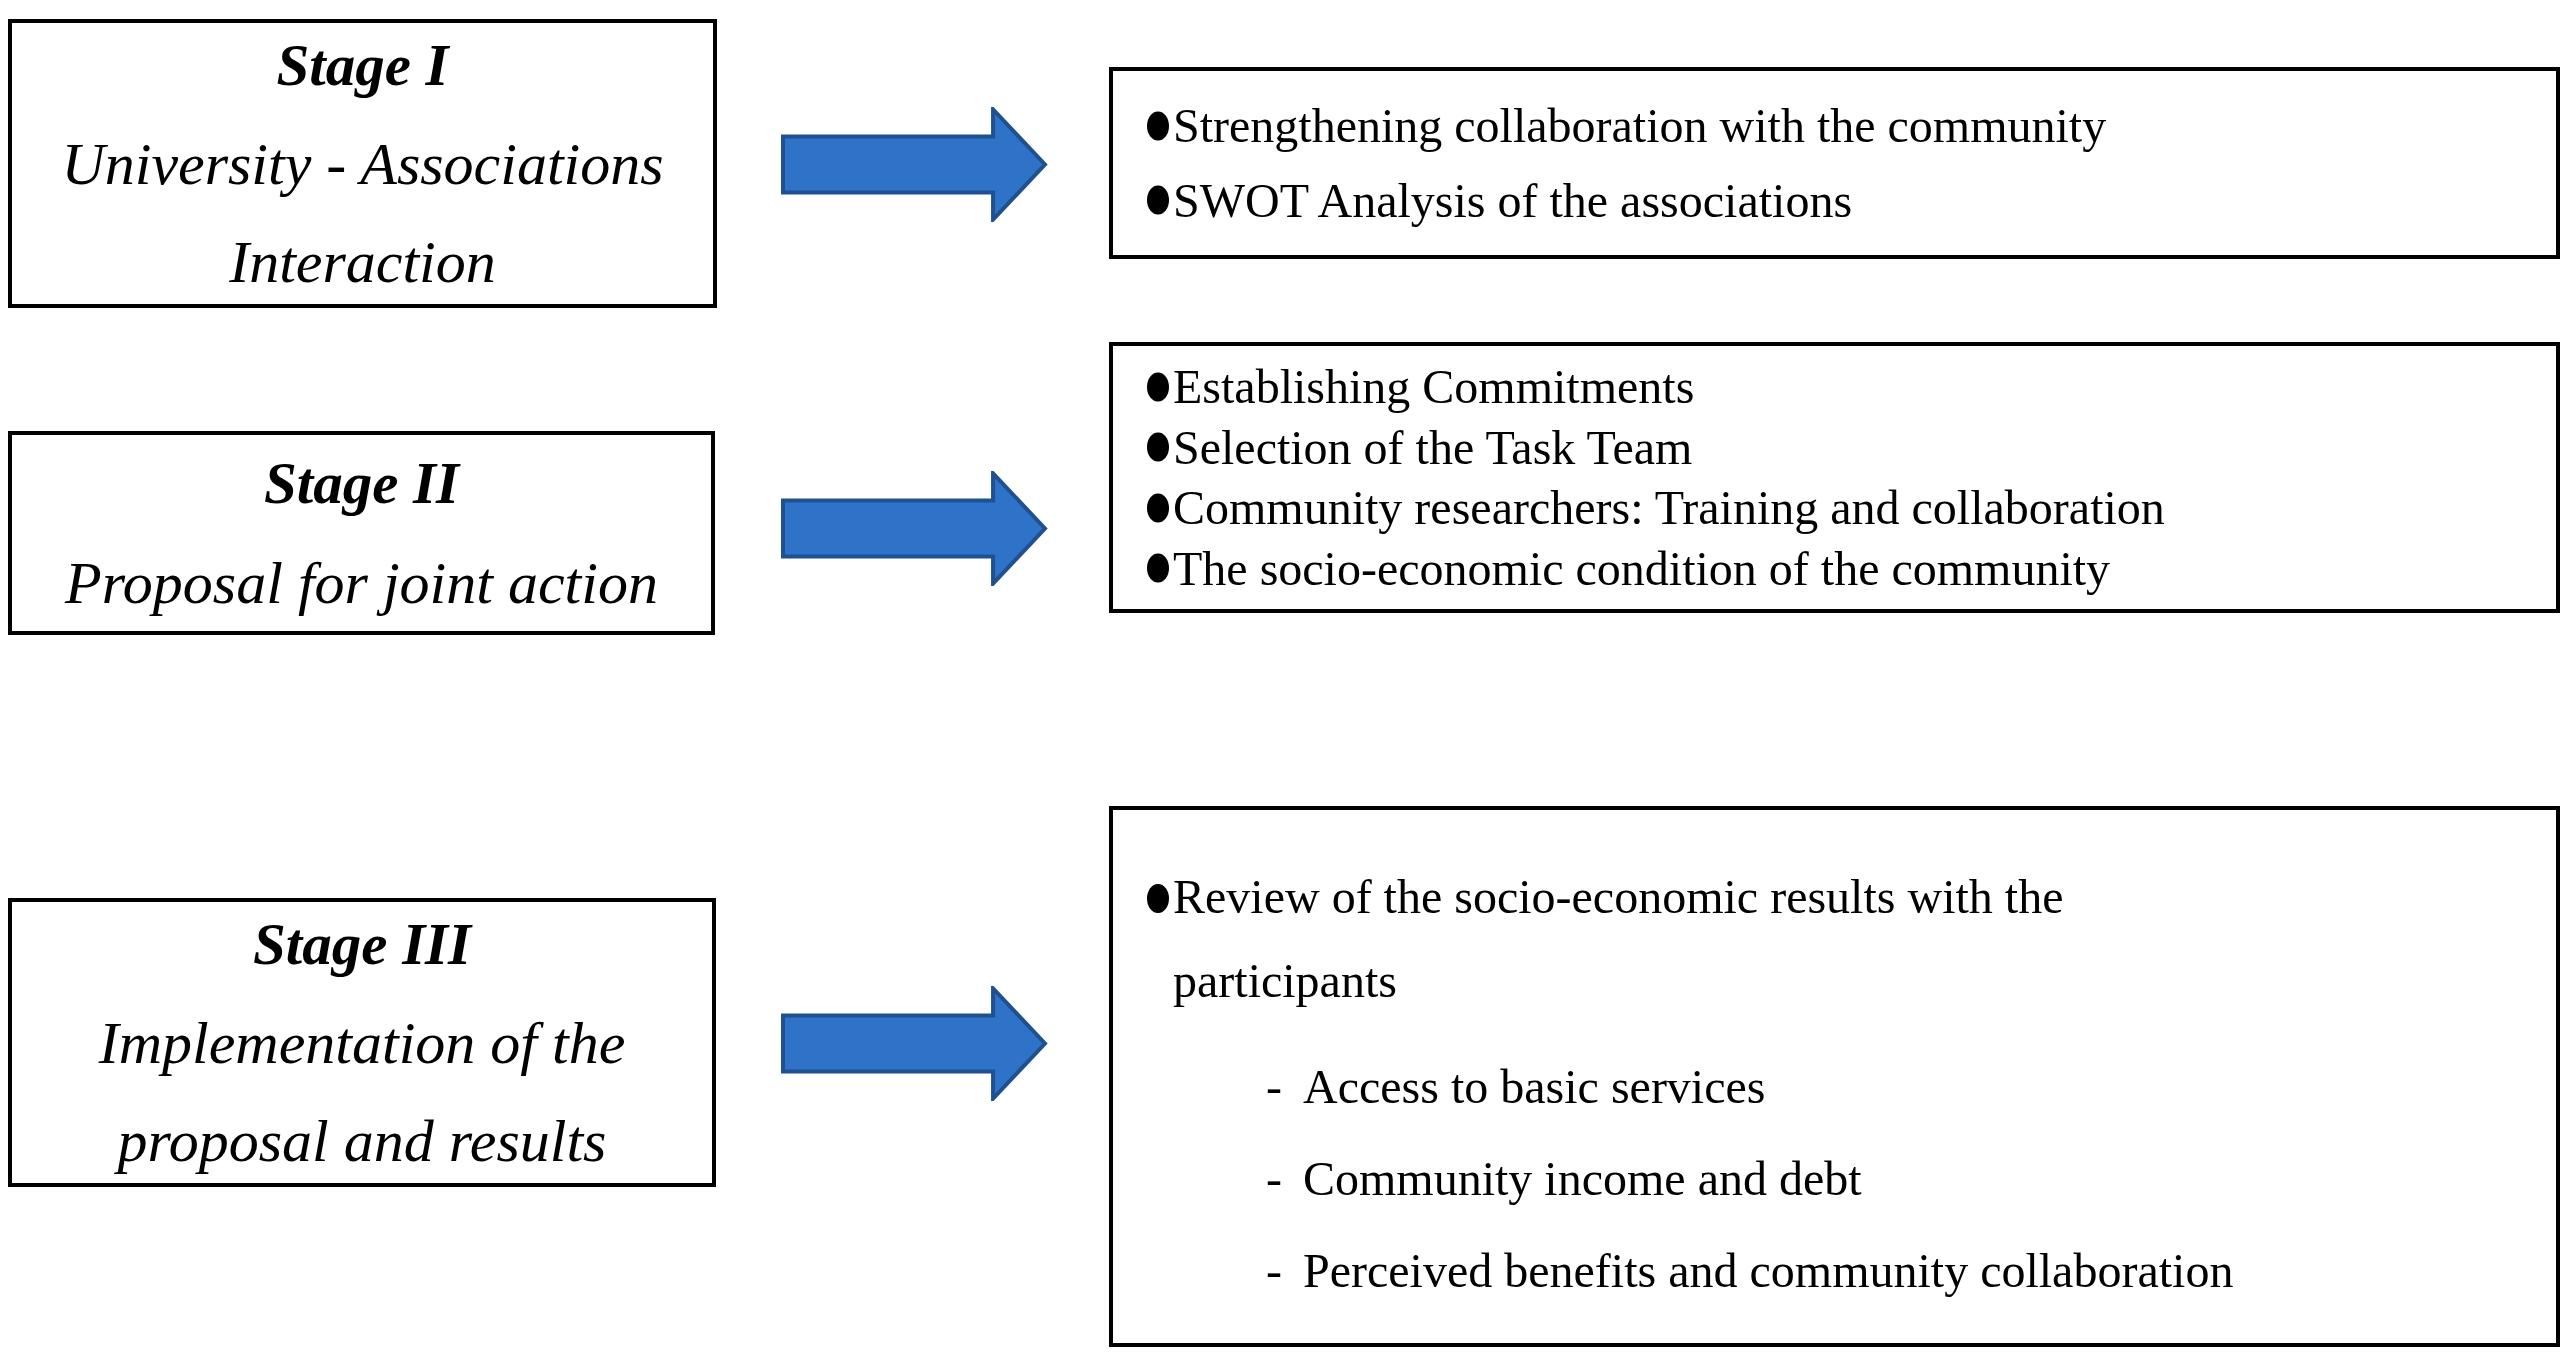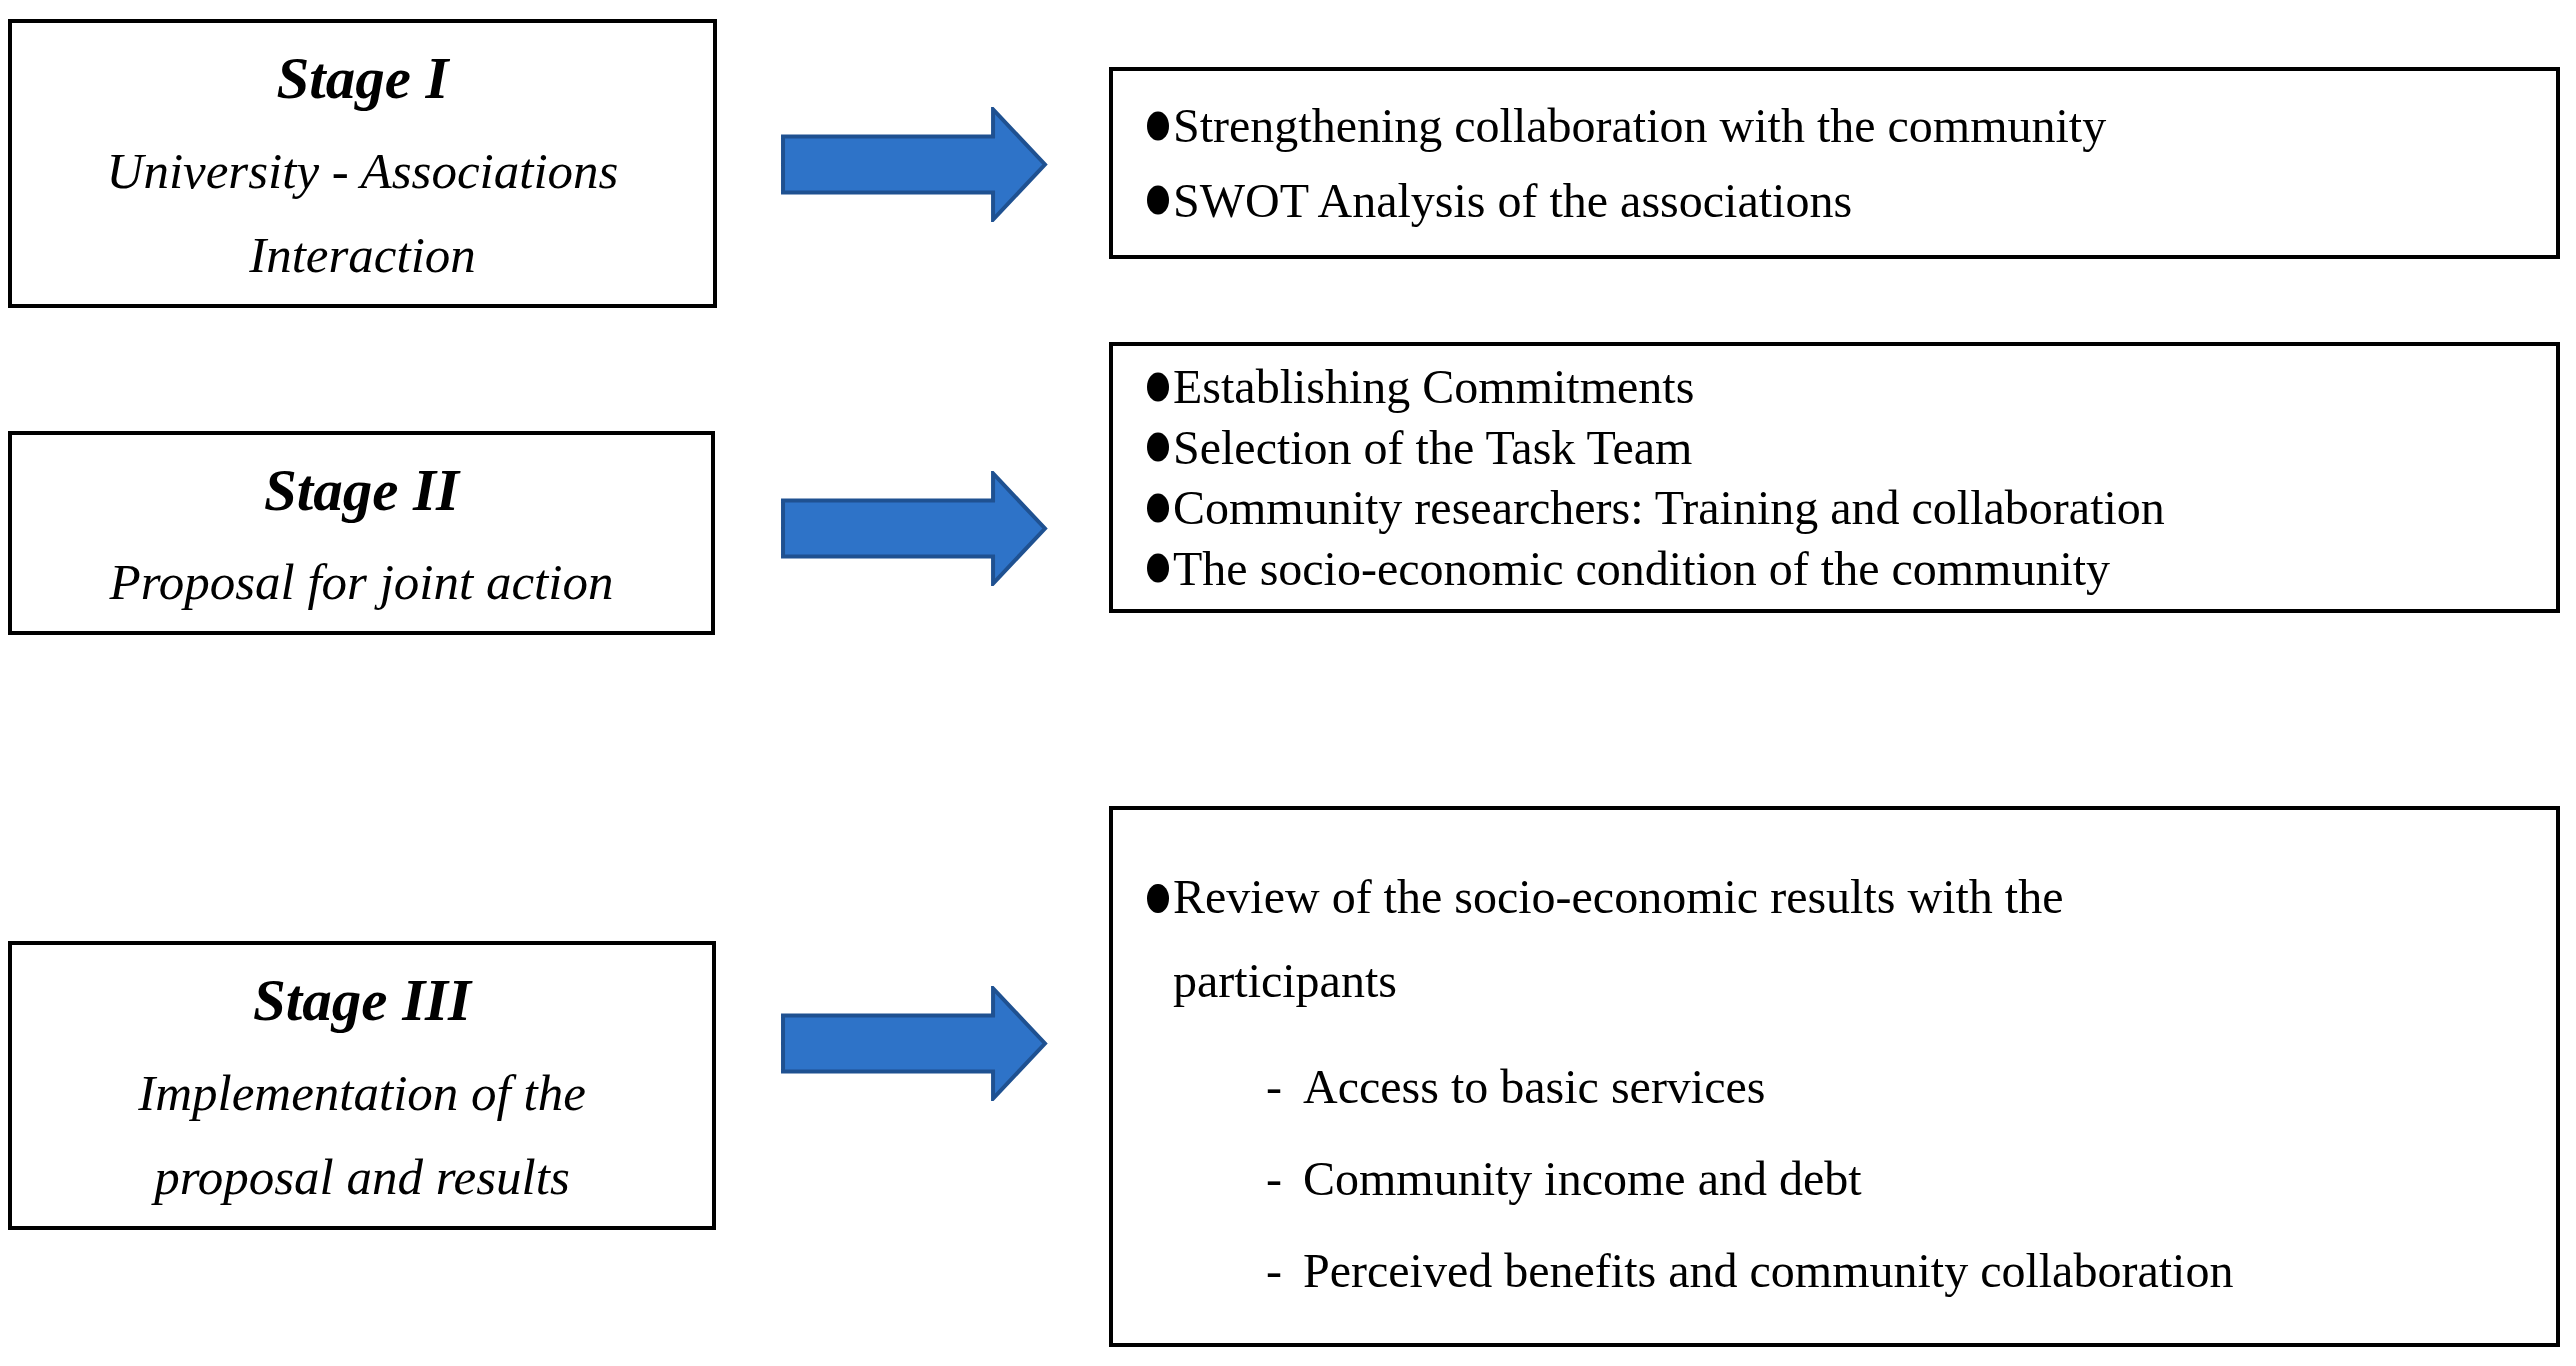--- a/index.html
+++ b/index.html
@@ -39,7 +39,7 @@
   }
   .lbox .subtitle{
     font-style:italic;
-    font-size:51px;
+    font-size:60px;
     line-height:1.5;
   }
   .rbox{

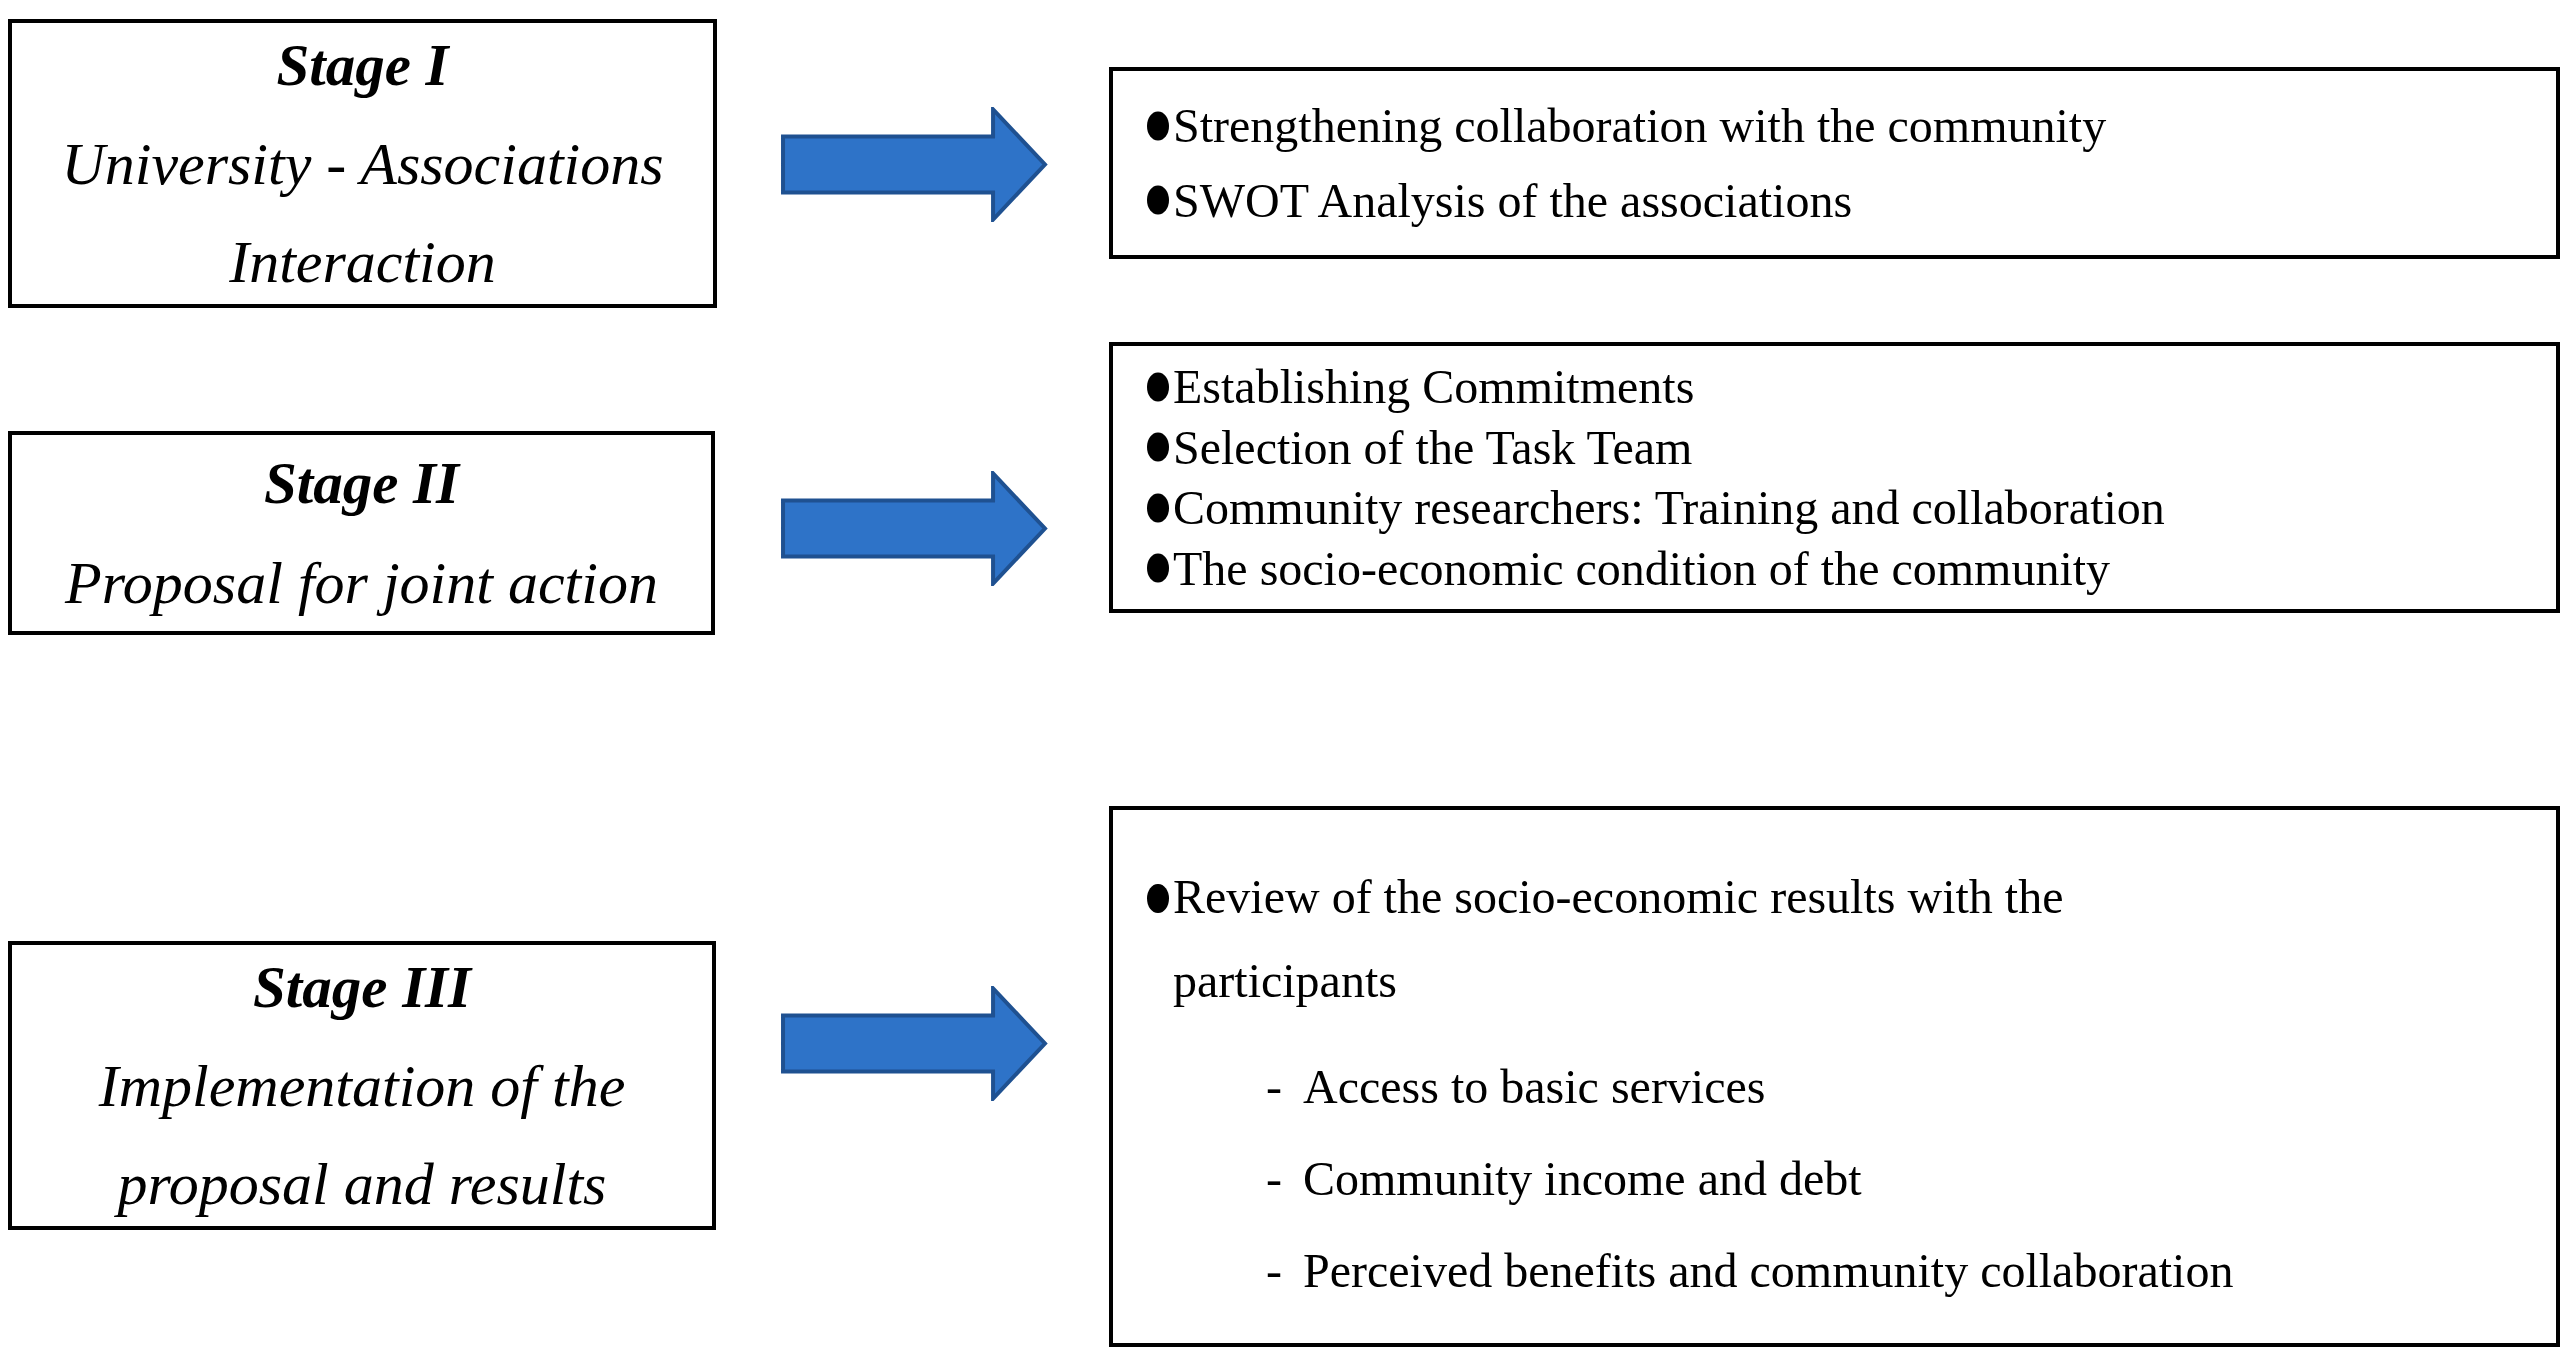--- a/index.html
+++ b/index.html
@@ -134,7 +134,7 @@
     </div>
   </div>
 
-  <div class="lbox" style="left:8px;top:941px;width:708px;height:289px;">
+  <div class="lbox" style="left:8px;top:898px;width:708px;height:289px;">
     <div class="title">Stage III</div>
     <div class="subtitle">Implementation of the</div>
     <div class="subtitle">proposal and results</div>

